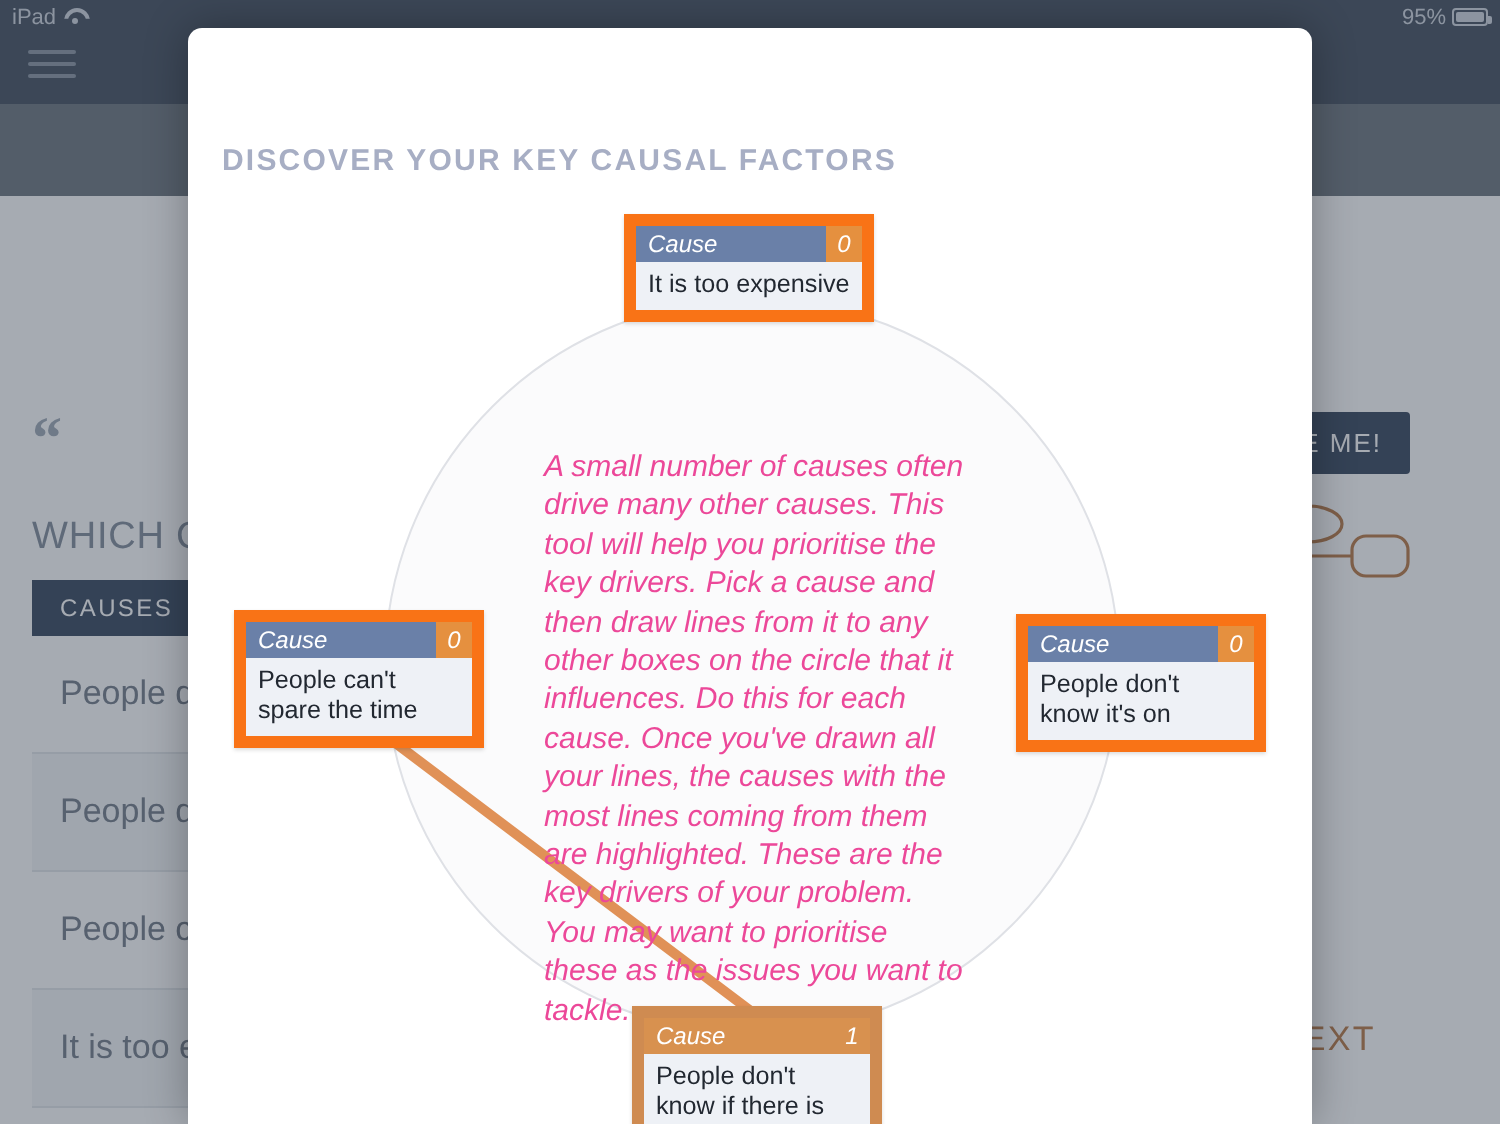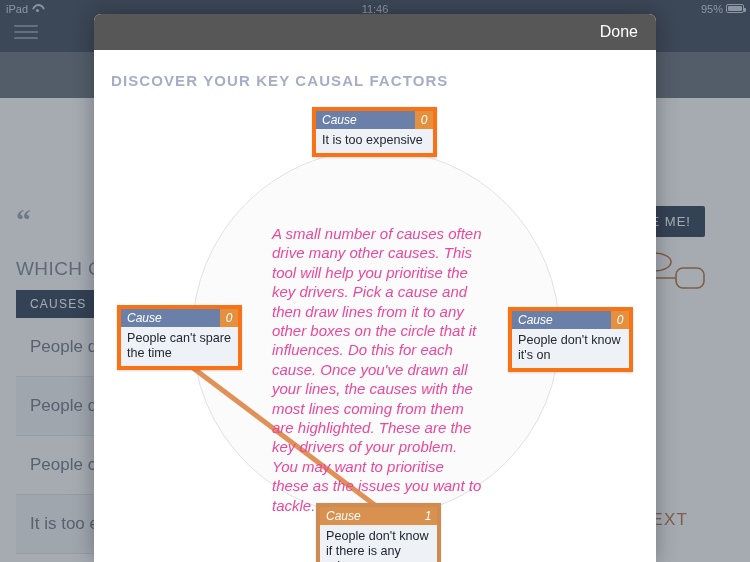--- a/index.html
+++ b/index.html
@@ -204,7 +204,6 @@
       <span>iPad</span>
       <span class="wifi-icon"></span>
     </div>
-    <div id="status-time">11:46</div>
     <div id="status-right">
       <span>95%</span>
       <span class="batt"></span>

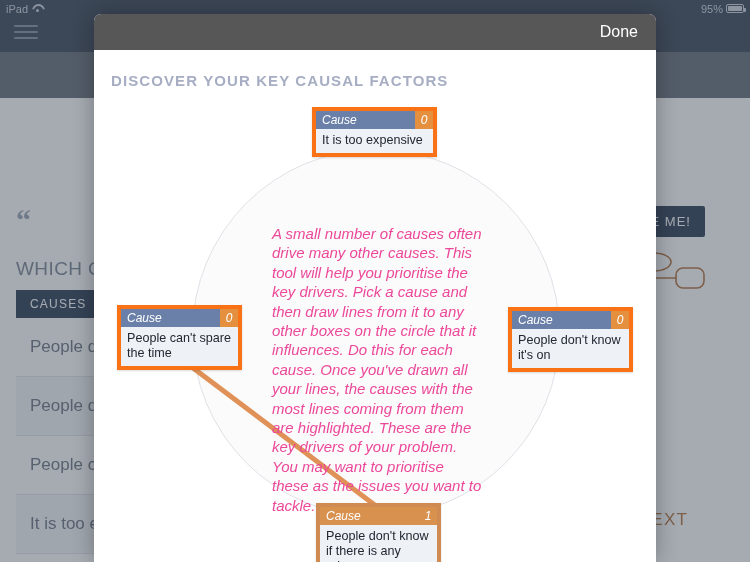--- a/index.html
+++ b/index.html
@@ -215,9 +215,6 @@
 
 <div id="modal">
 
-  <div id="modal-bar">
-    <div id="done-btn">Done</div>
-  </div>
 
   <div id="modal-title">DISCOVER YOUR KEY CAUSAL FACTORS</div>
 

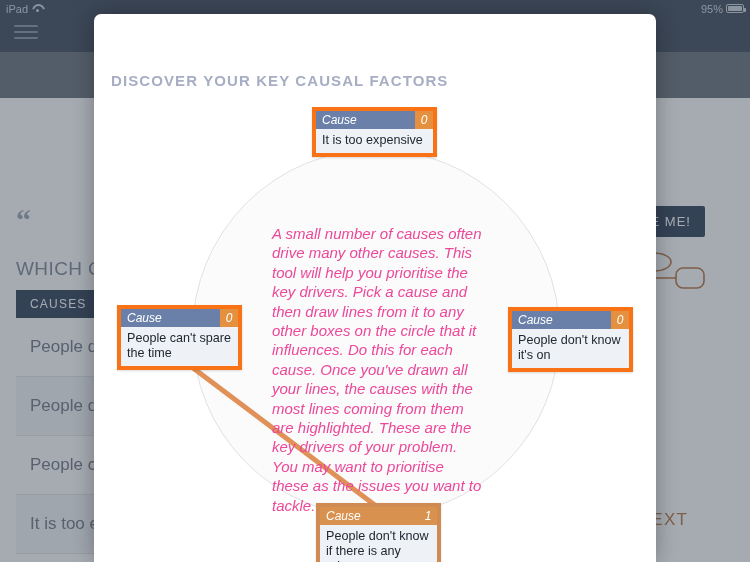--- a/index.html
+++ b/index.html
@@ -124,7 +124,7 @@
   
   .cause-box {
     position:absolute; width:125px;
-    border:4px solid #f97316;
+    border:6px solid #f97316;
     background:#eef1f6;
     box-shadow:0 1px 2px rgba(0,0,0,.14);
   }

